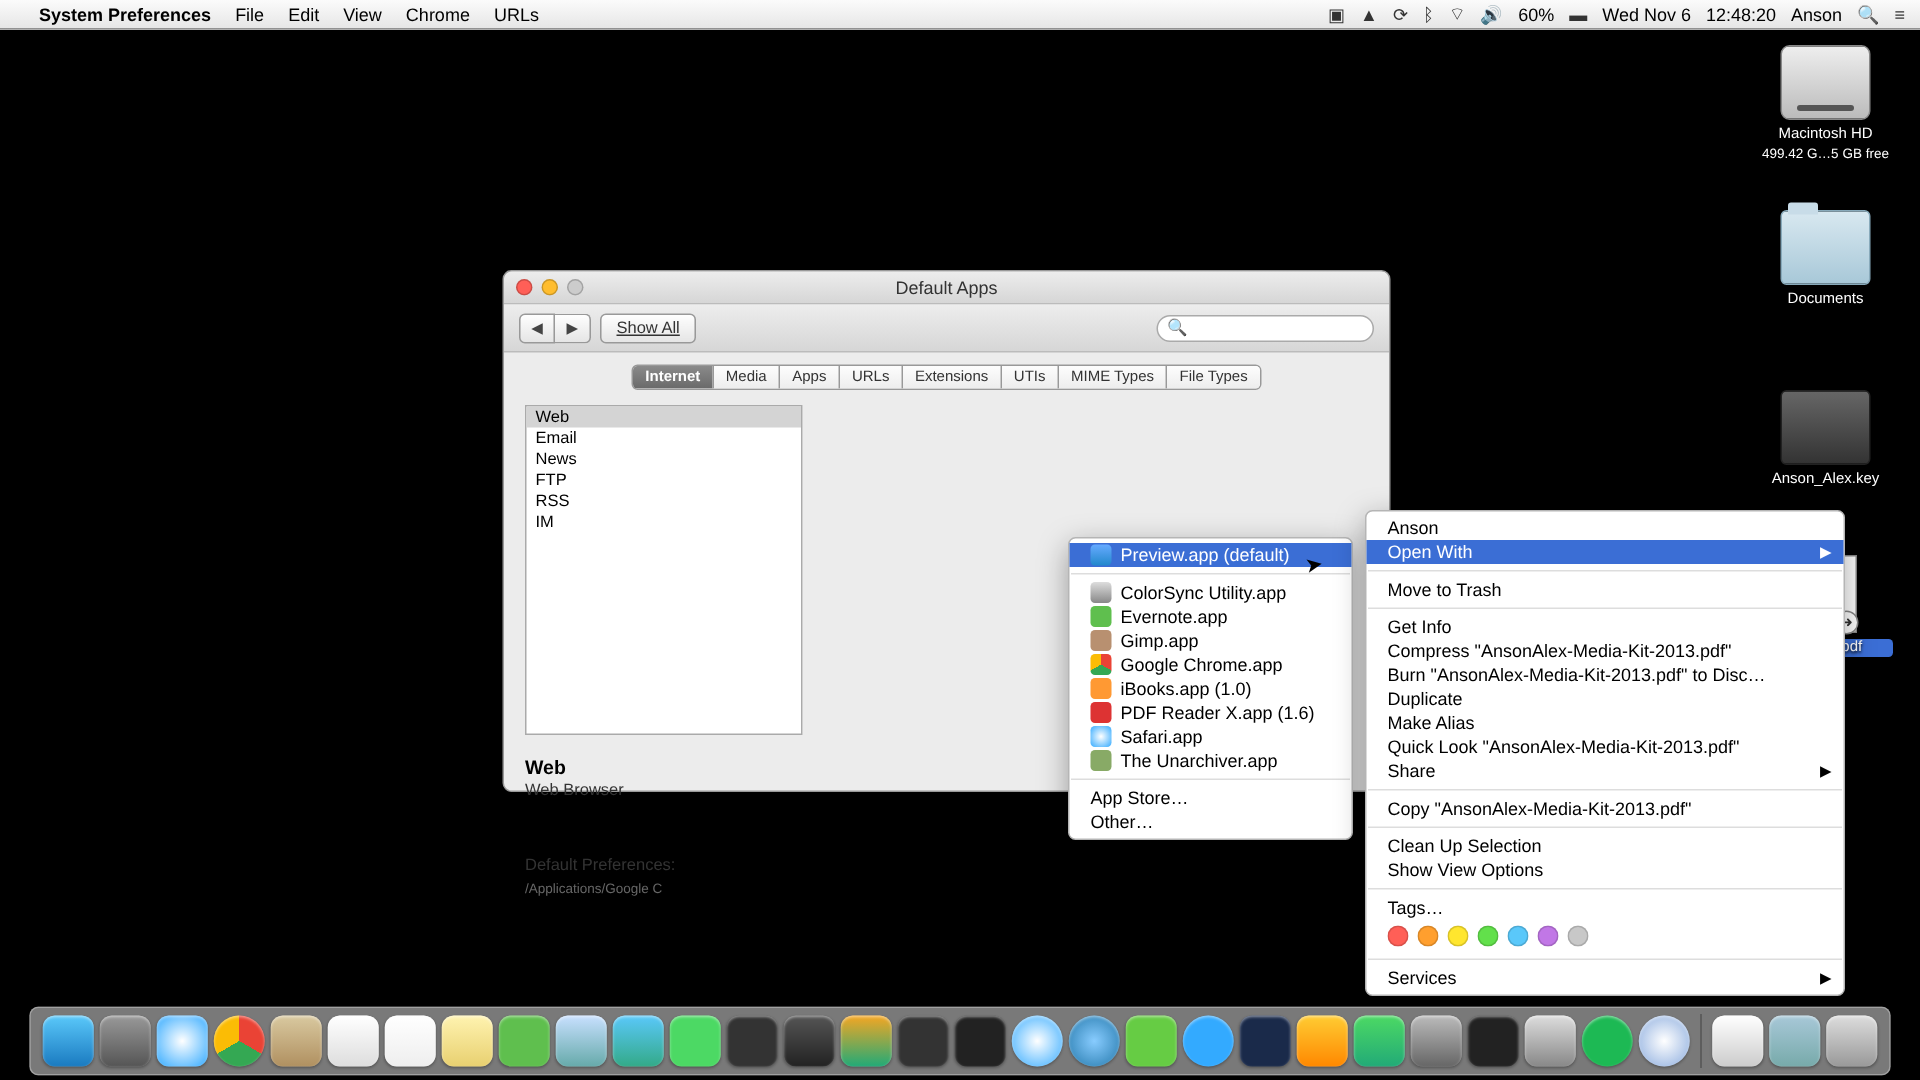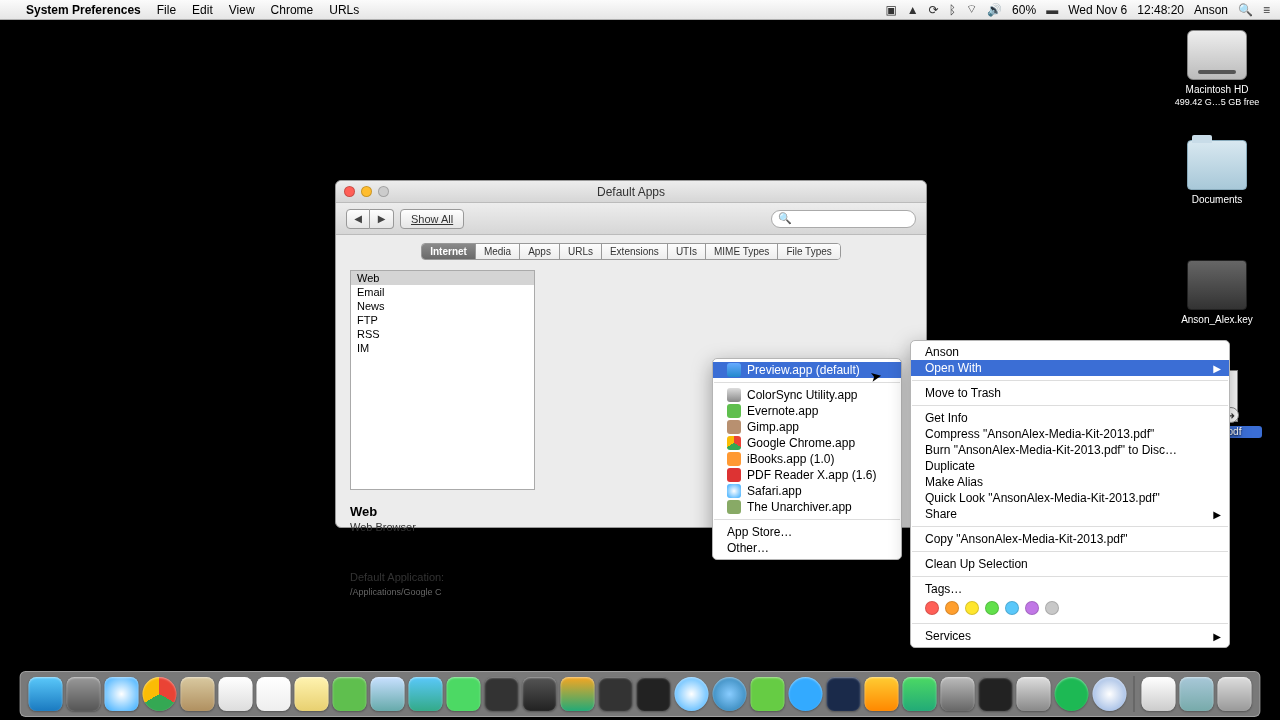--- a/index.html
+++ b/index.html
@@ -180,7 +180,7 @@
     <div class="detail">
       <h3>Web</h3>
       <div class="sub">Web Browser</div>
-      <div class="lbl">Default Application:</div>
+      <div class="lbl">Default Preferences:</div>
       <div class="path">/Applications/Google C</div>
     </div>
   </div>

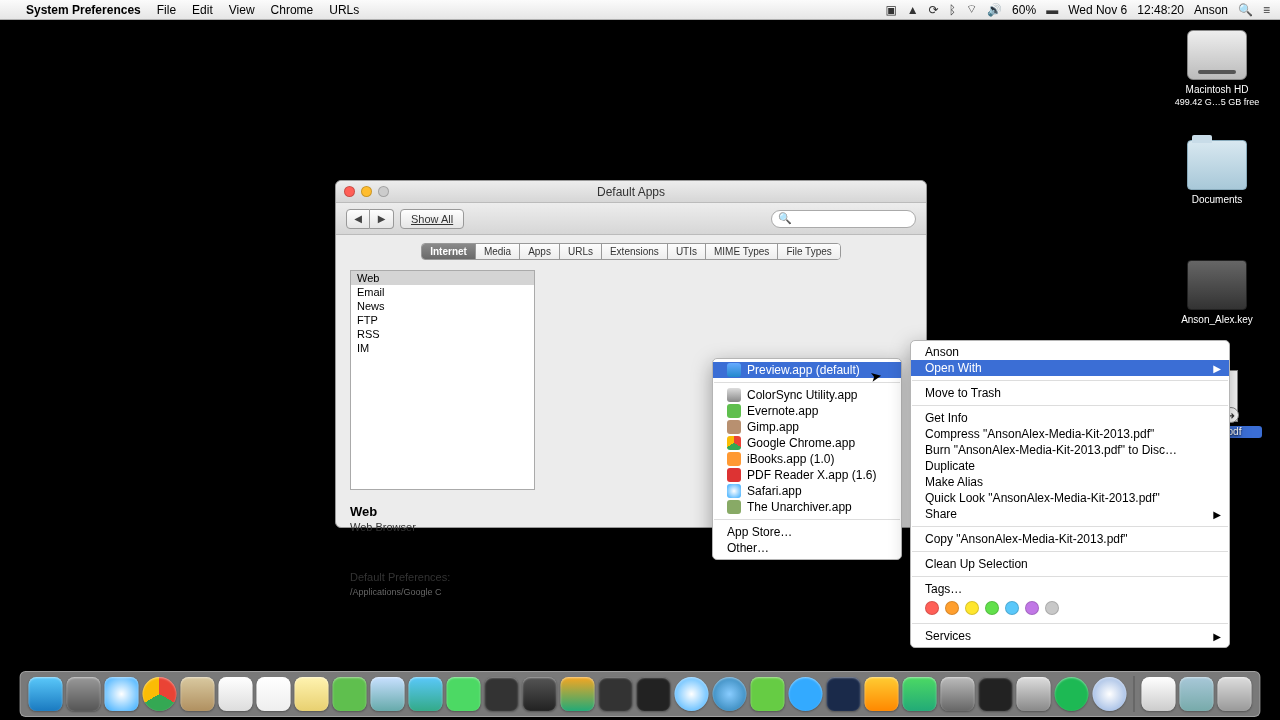--- a/index.html
+++ b/index.html
@@ -252,6 +252,7 @@
   <div class="row">Copy "AnsonAlex-Media-Kit-2013.pdf"</div>
   <div class="sep"></div>
   <div class="row">Clean Up Selection</div>
+  <div class="row">Show View Options</div>
   <div class="sep"></div>
   <div class="row">Tags…</div>
   <div class="tags">

